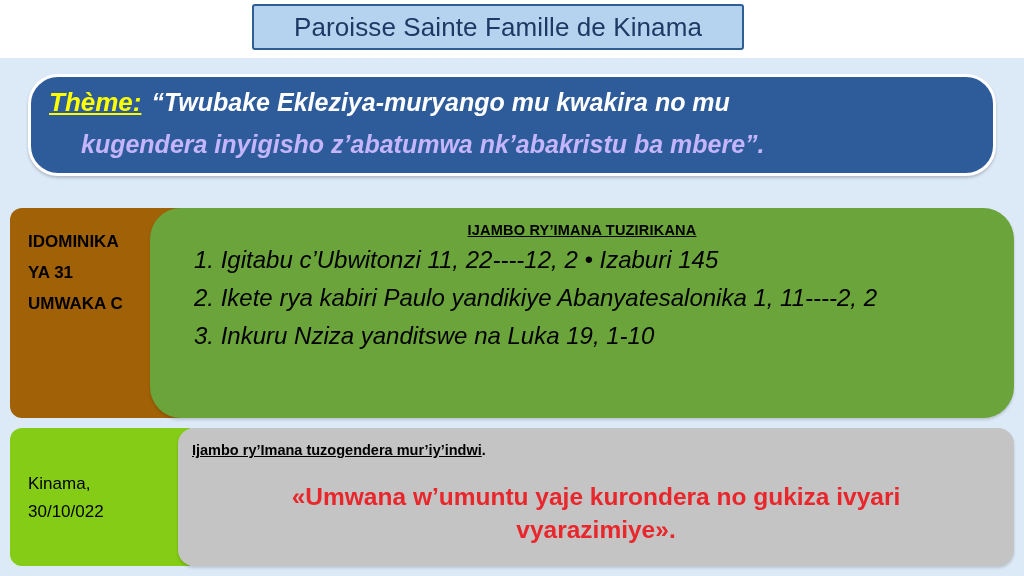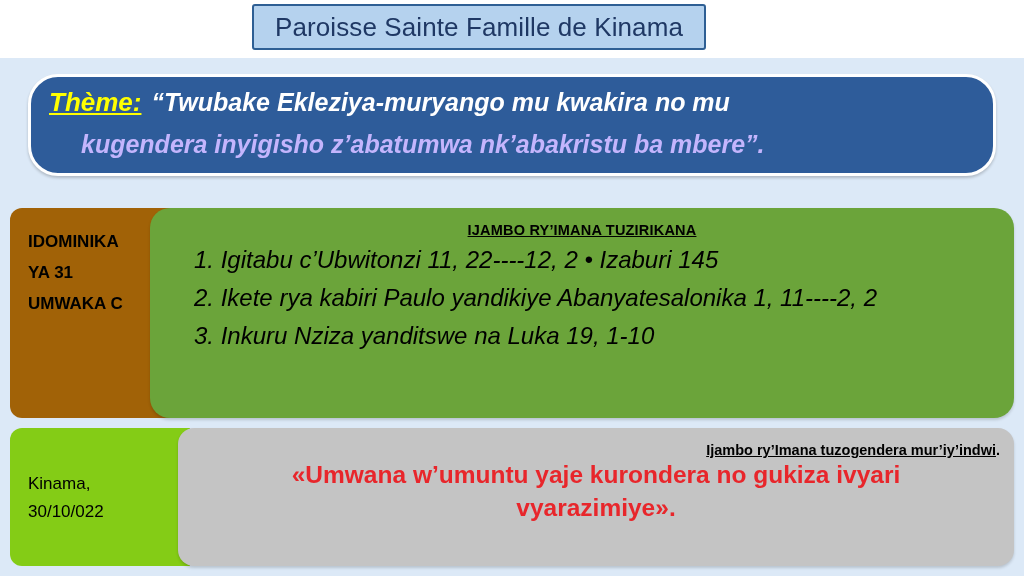--- a/index.html
+++ b/index.html
@@ -41,7 +41,7 @@
     position: absolute;
     left: 252px;
     top: 4px;
-    width: 454px;
+    width: 492px;
     height: 46px;
     background: #b5d2ee;
     border: 2px solid #2e5f94;

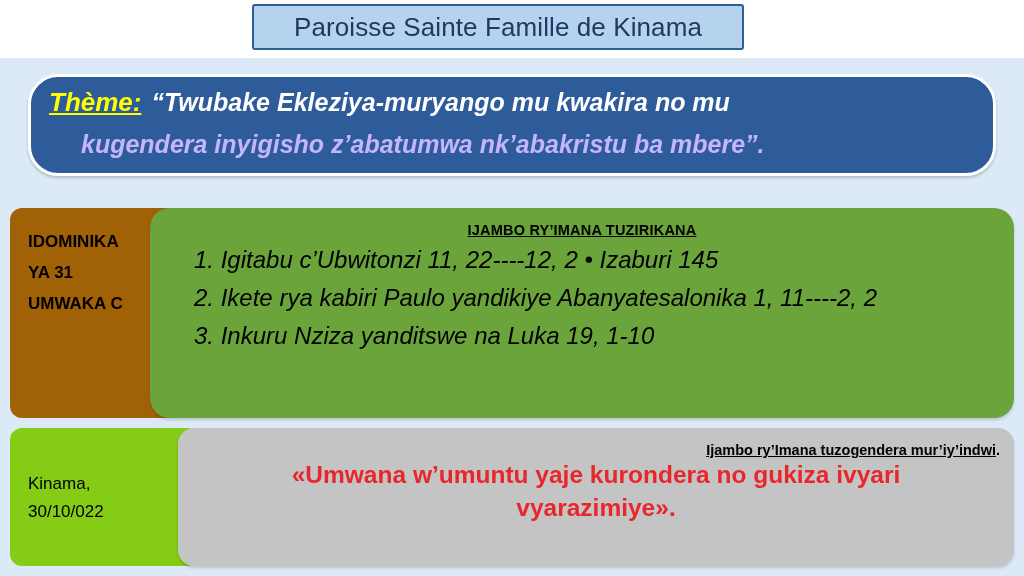--- a/index.html
+++ b/index.html
@@ -123,7 +123,7 @@
     width: 864px;
     height: 210px;
     background: #6ba43a;
-    border-radius: 20px;
+    border-radius: 31px;
     box-sizing: border-box;
     padding: 14px 18px 10px 18px;
     box-shadow: 0 2px 3px rgba(0,0,0,0.16);

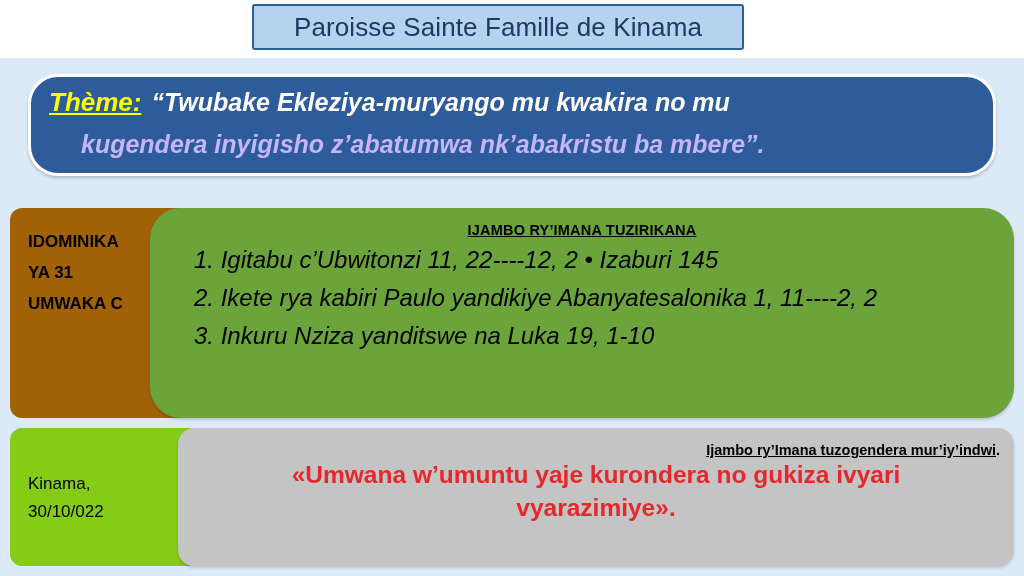--- a/index.html
+++ b/index.html
@@ -175,11 +175,11 @@
     box-shadow: 0 2px 3px rgba(0,0,0,0.16);
   }
   .gray-head {
-    text-align: right;
+    text-align: left;
     font-size: 14.5px;
     font-weight: bold;
     color: #000000;
-    margin-bottom: 0;
+    margin-bottom: 22px;
   }
   .gray-head span.u {
     text-decoration: underline;

